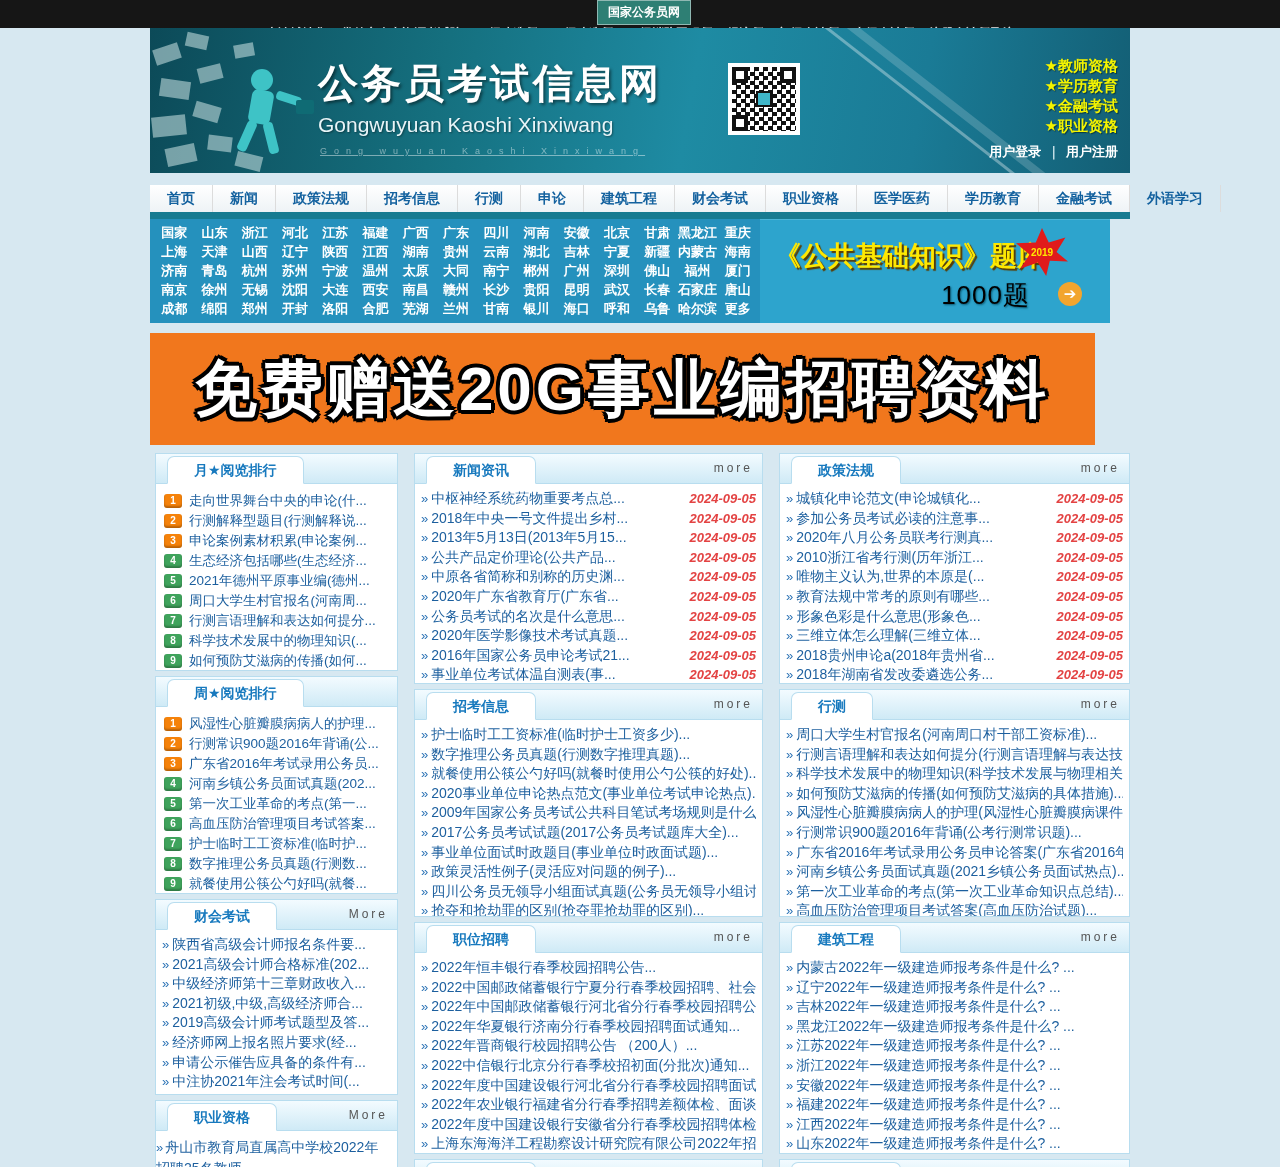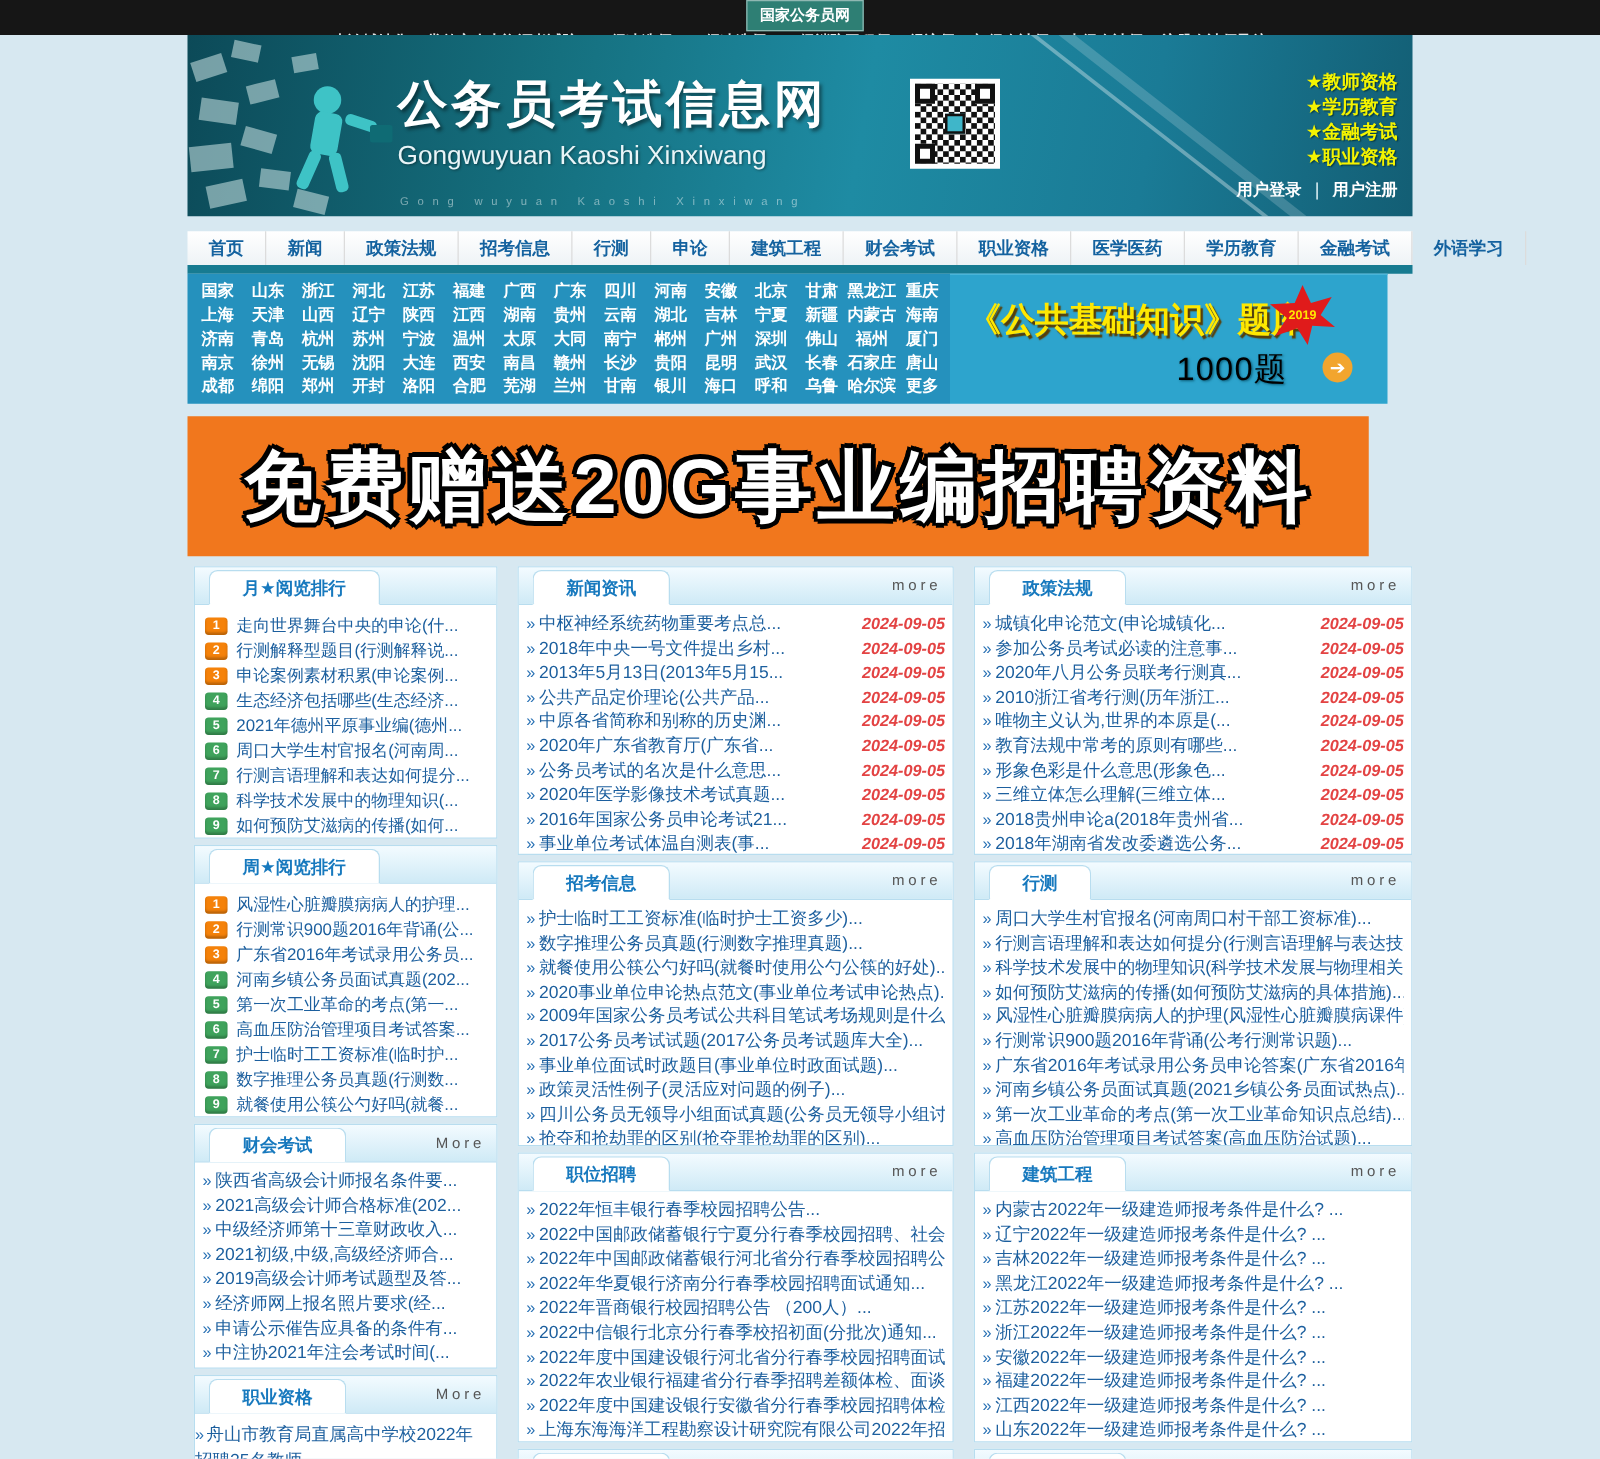--- a/index.html
+++ b/index.html
@@ -23,7 +23,7 @@
   .hdr-title{position:absolute;left:168px;top:28px;color:#fff;}
   .hdr-title h1{font-size:40px;letter-spacing:3px;text-shadow:2px 2px 3px rgba(0,0,0,.45);}
   .hdr-title .sub{font-size:21px;color:#e9f5f8;margin-top:2px;text-shadow:1px 1px 2px rgba(0,0,0,.4);}
-  .hdr-water{position:absolute;left:170px;top:128px;color:rgba(255,255,255,.45);font-size:9px;letter-spacing:7px;white-space:nowrap;}
+  .hdr-water{position:absolute;left:170px;top:118px;color:rgba(255,255,255,.45);font-size:9px;letter-spacing:7px;white-space:nowrap;text-decoration:underline;}
   .qr{position:absolute;left:578px;top:35px;width:72px;height:72px;background:#fff;padding:4px;}
   .qr .pix{width:100%;height:100%;position:relative;
     background:conic-gradient(#111 90deg,#fff 90deg 180deg,#111 180deg 270deg,#fff 270deg) 0 0/9px 9px;}

